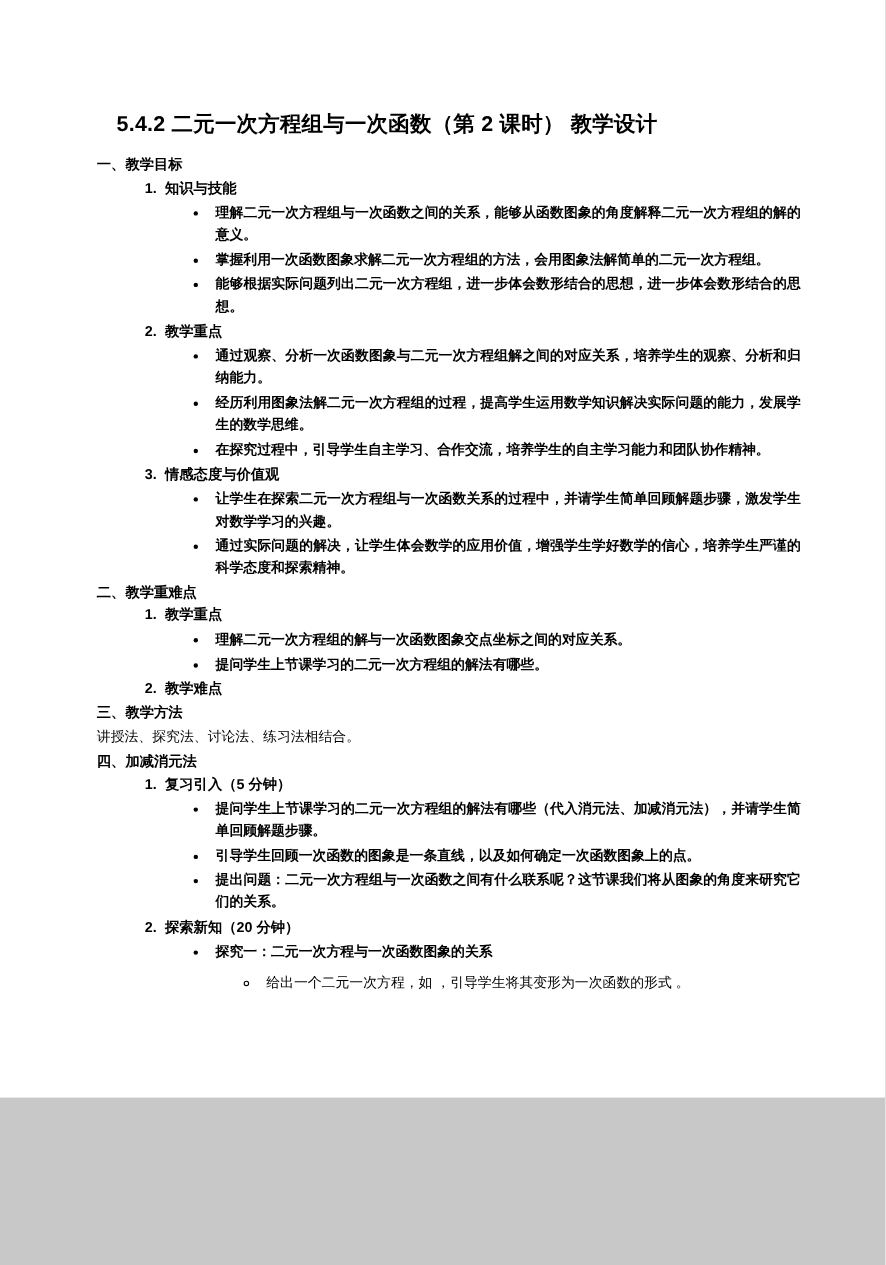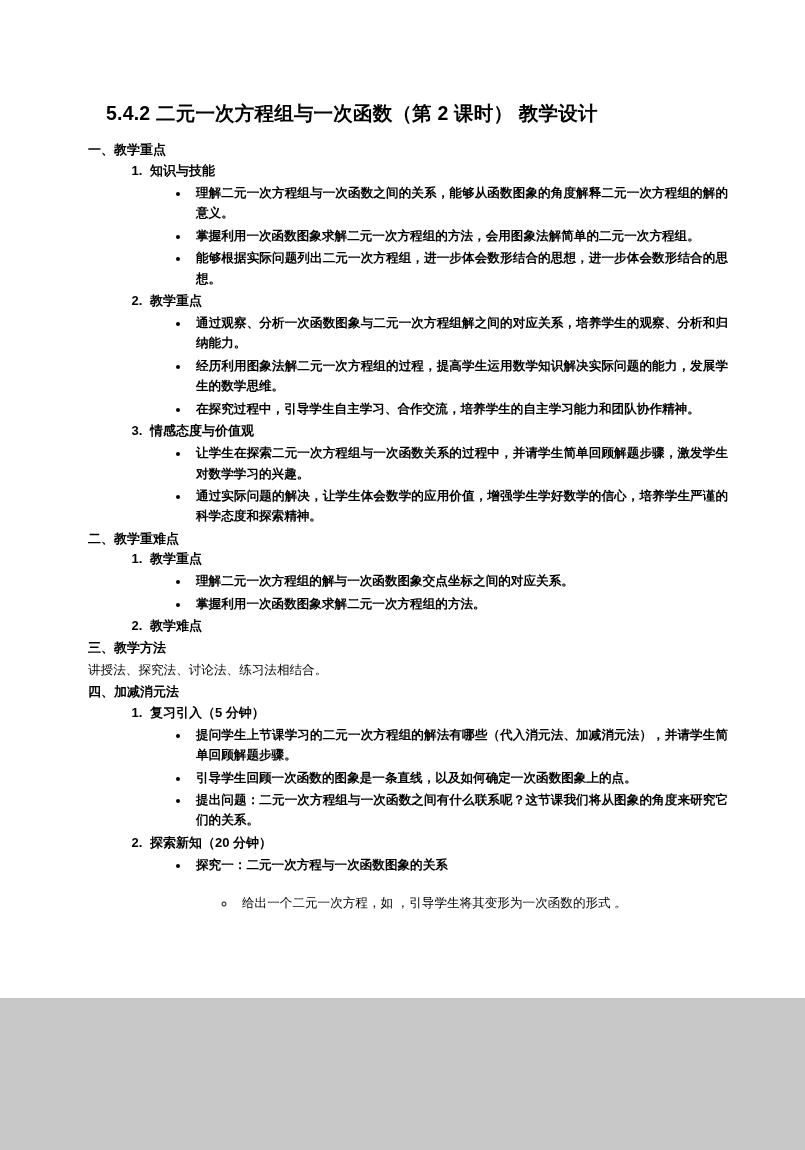--- a/index.html
+++ b/index.html
@@ -99,7 +99,7 @@
     <h1 class="doc-title">5.4.2 二元一次方程组与一次函数（第 2 课时）  教学设计</h1>
 
     <div class="blk">
-      <div class="sec-head">一、教学重点</div>
+      <div class="sec-head">一、教学目标</div>
       <ol class="lvl1">
         <li>
           <span>知识与技能</span>

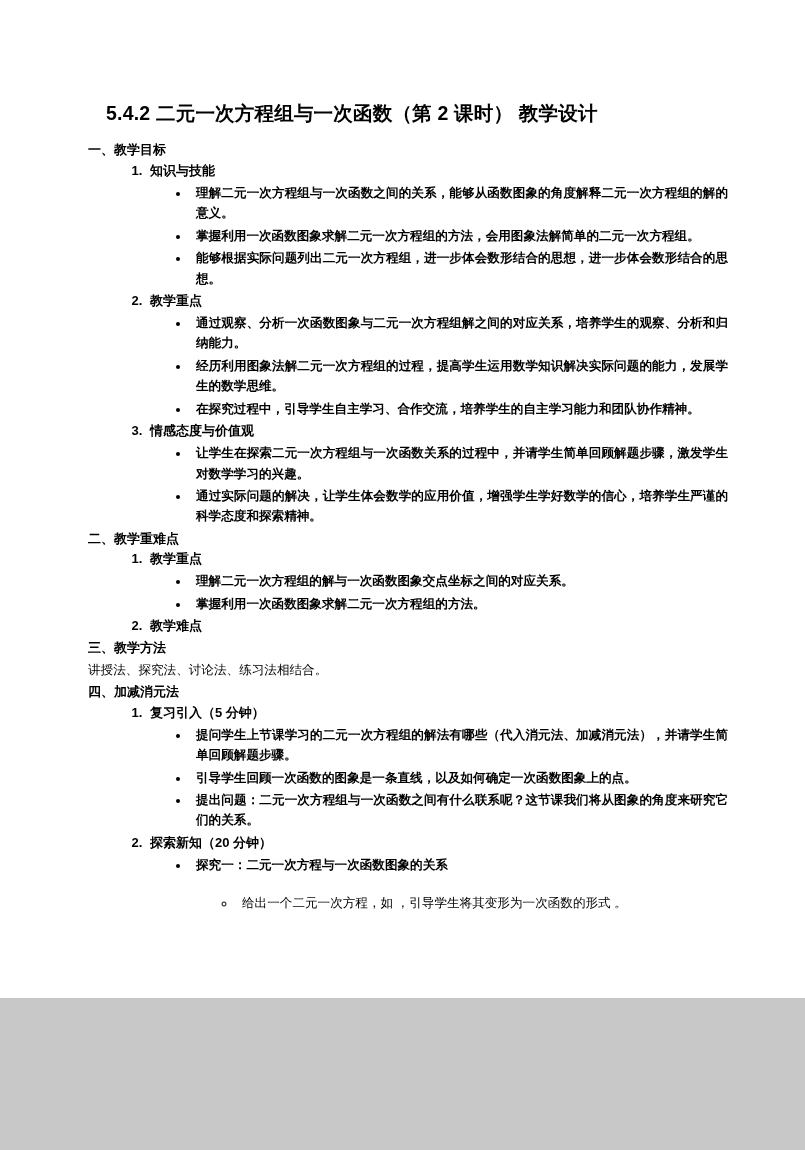--- a/index.html
+++ b/index.html
@@ -134,7 +134,7 @@
           <span>教学重点</span>
           <ul class="lvl2">
             <li>理解二元一次方程组的解与一次函数图象交点坐标之间的对应关系。</li>
-            <li>掌握利用一次函数图象求解二元一次方程组的方法。</li>
+            <li>提问学生上节课学习的二元一次方程组的解法有哪些。</li>
           </ul>
         </li>
         <li>

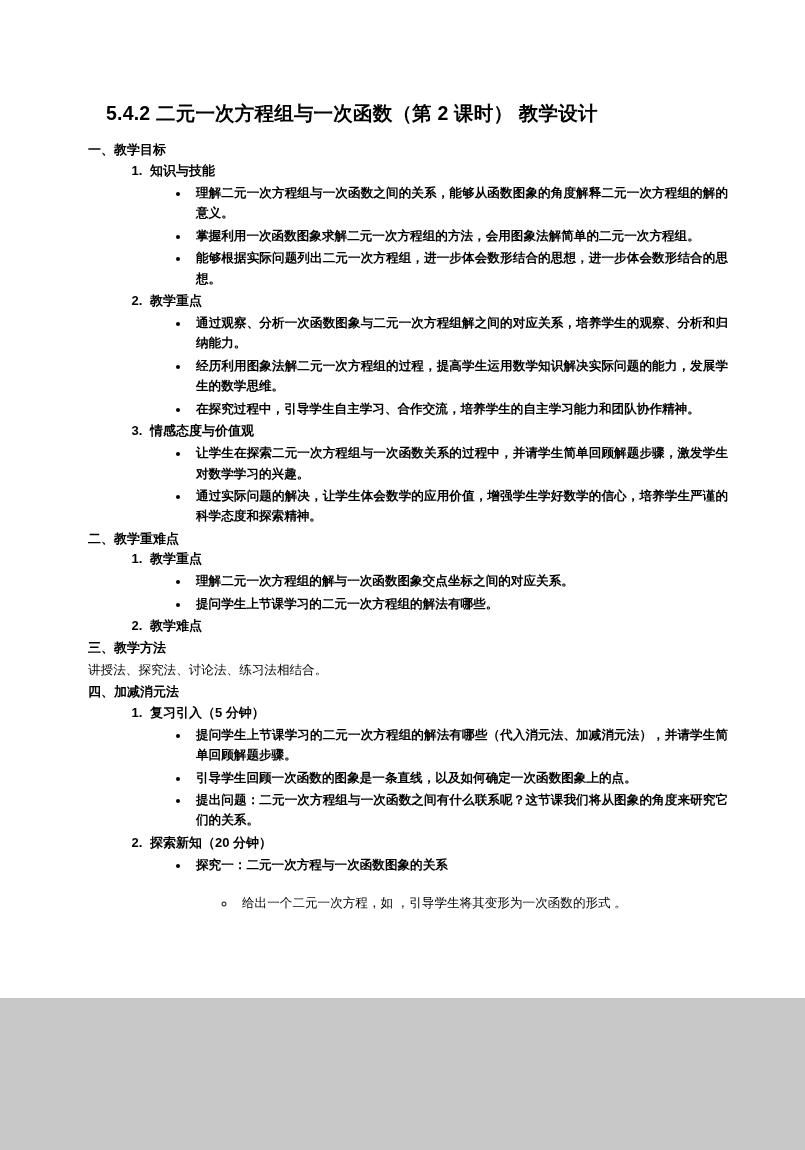--- a/index.html
+++ b/index.html
@@ -77,7 +77,7 @@
     font-size: 12.6px;
     font-weight: normal;
     line-height: 1.62;
-    margin: 18px 0;
+    margin: 8px 0;
     padding-left: 6px;
     text-align: justify;
   }

